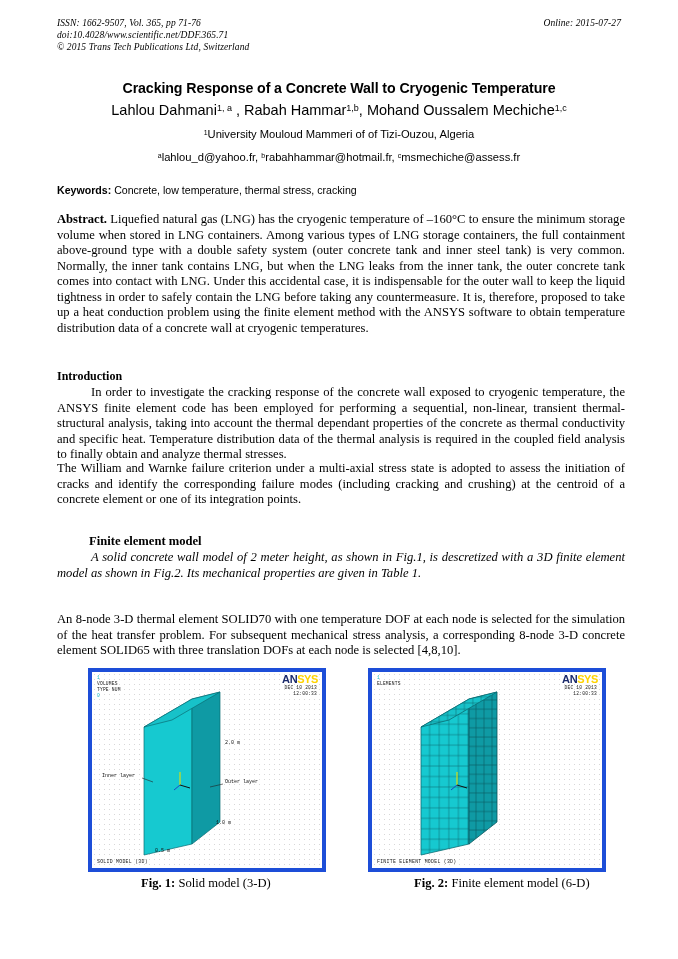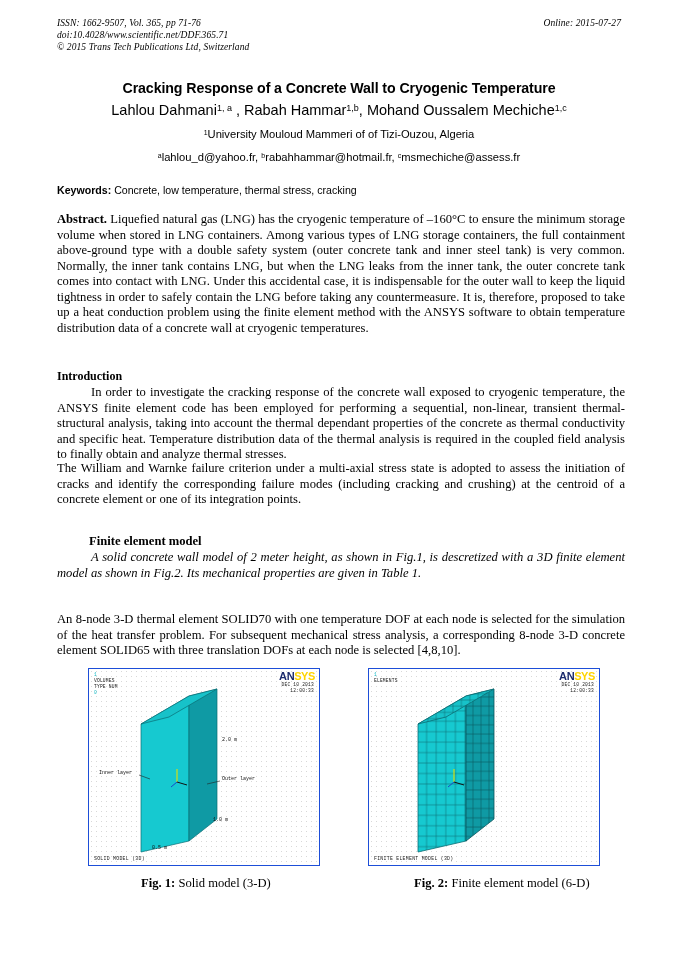--- a/index.html
+++ b/index.html
@@ -183,7 +183,7 @@
   
   .fig-box {
     position: absolute;
-    border: 1px solid #1d4ed8;
+    border: 4px solid #1d4ed8;
     background: #ffffff;
     overflow: hidden;
   }

